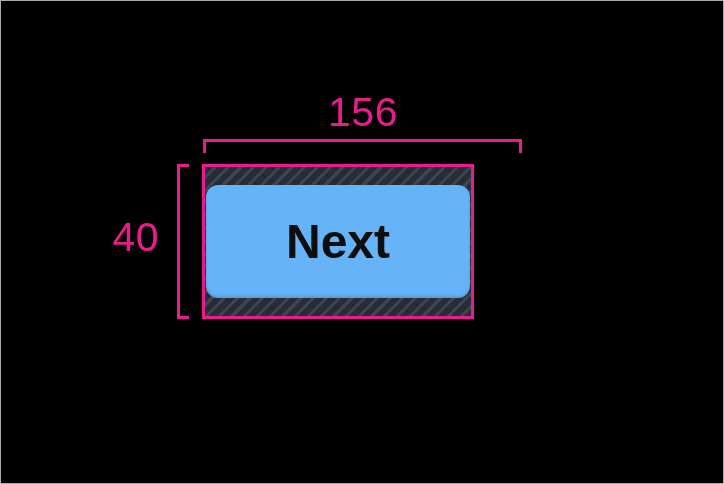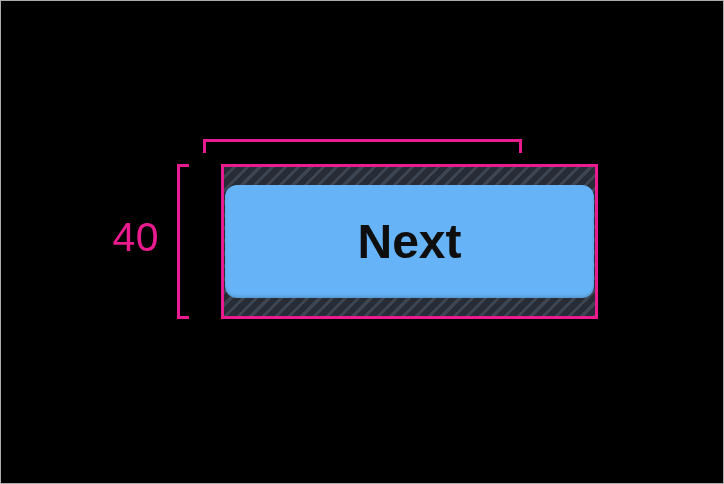--- a/index.html
+++ b/index.html
@@ -97,6 +97,7 @@
 
 <div class="canvas">
 
+  <div class="dim-label width-label">156</div>
 
   <div class="width-bracket"></div>
 

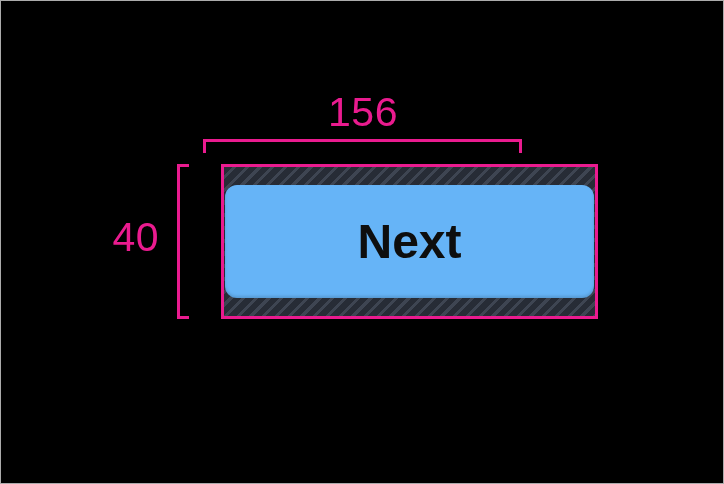--- a/index.html
+++ b/index.html
@@ -62,10 +62,9 @@
   
   .widget-box{
     position:absolute;
-    left:201px;top:163px;width:377px;height:155px;
+    left:201px;top:163px;width:272px;height:155px;
     box-sizing:border-box;
     border:3px solid var(--accent);
-    margin-left:19px;
   }
   .hatch{
     position:absolute;inset:0;

